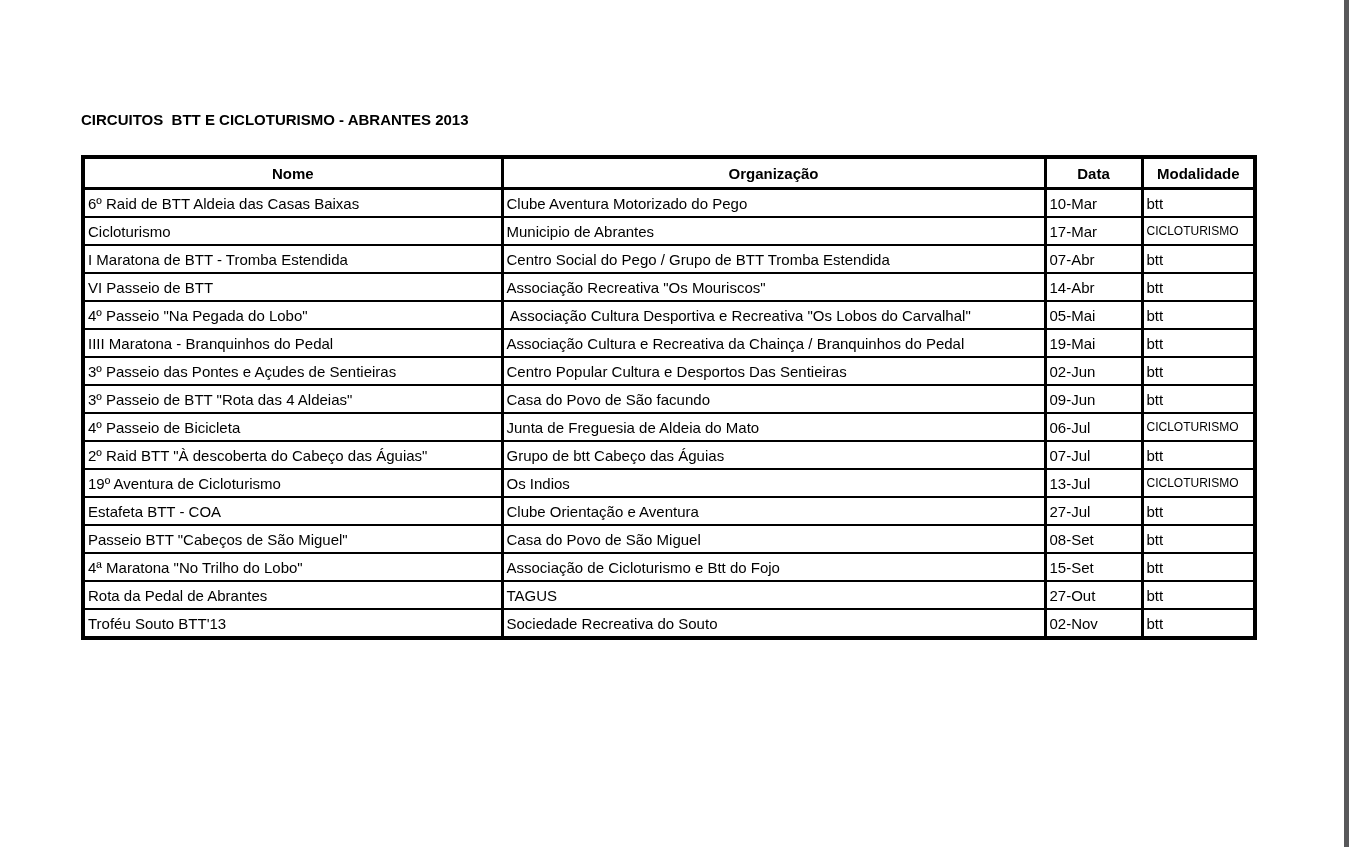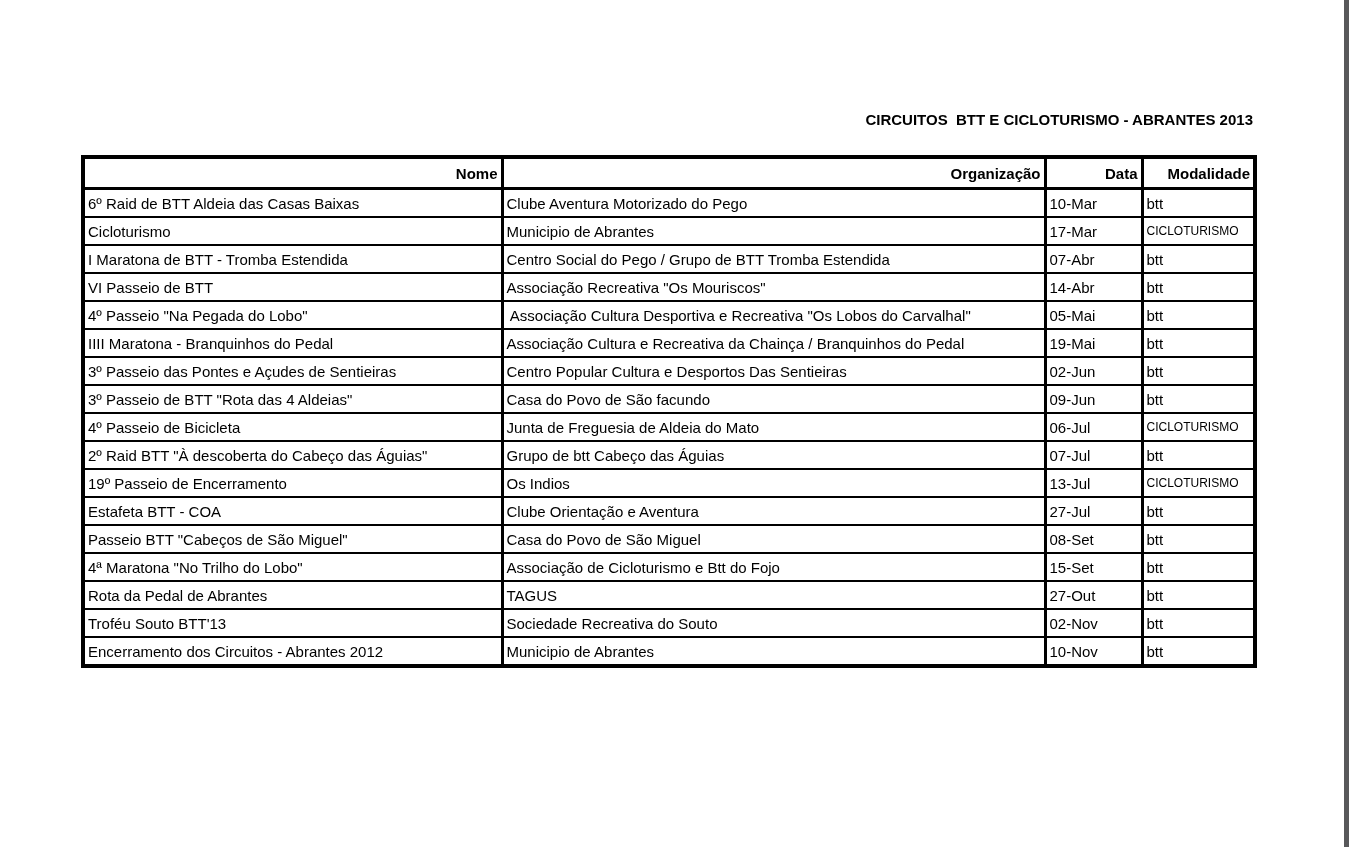--- a/index.html
+++ b/index.html
@@ -21,7 +21,7 @@
     top: 110px;
     left: 81px;
     width: 1172px;
-    text-align: right;
+    text-align: left;
     font-size: 15px;
     font-weight: bold;
     line-height: 20px;

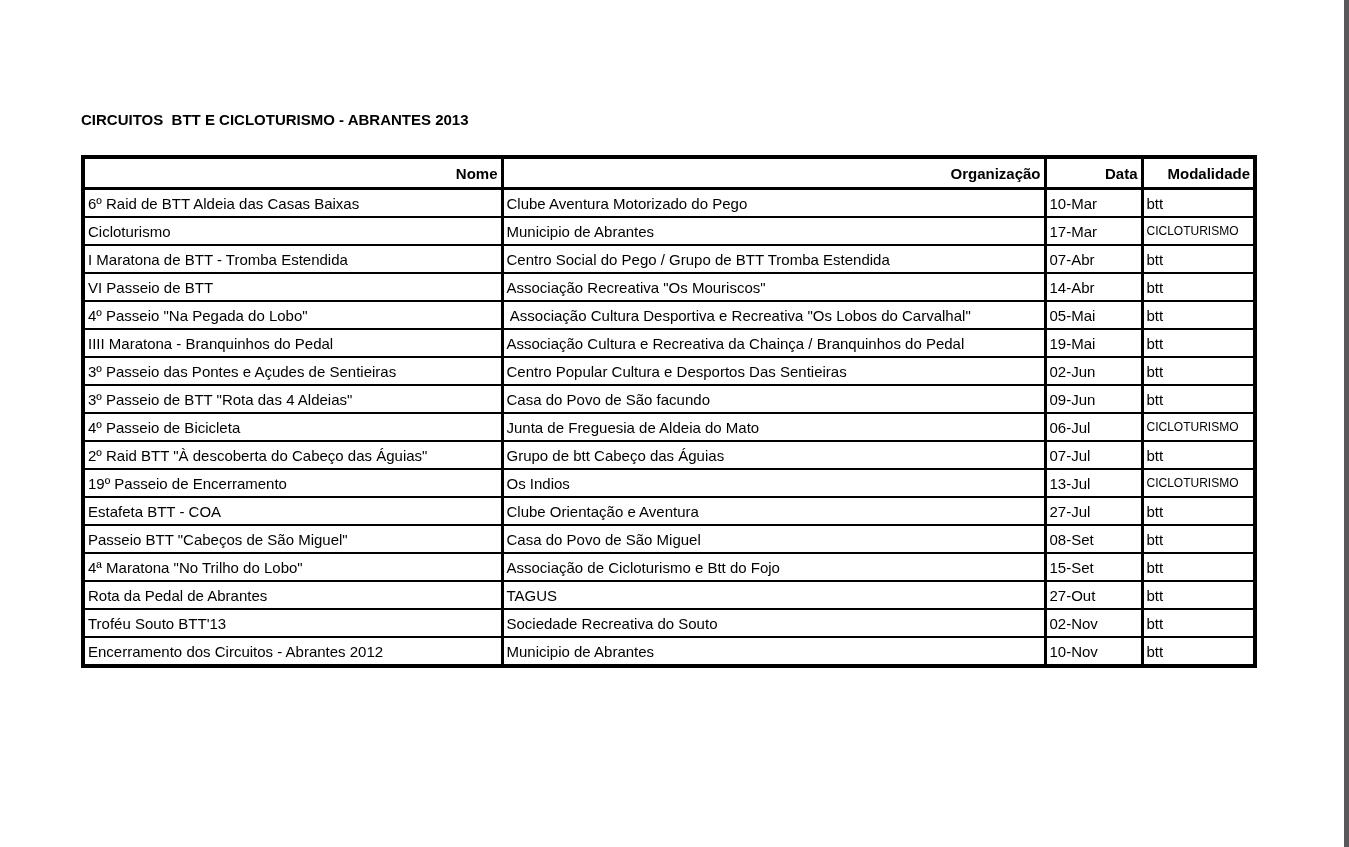--- a/index.html
+++ b/index.html
@@ -42,7 +42,7 @@
     height: 28px;
     font-size: 15px;
     font-weight: bold;
-    text-align: right;
+    text-align: center;
     padding: 0 3px;
     white-space: pre;
     overflow: hidden;

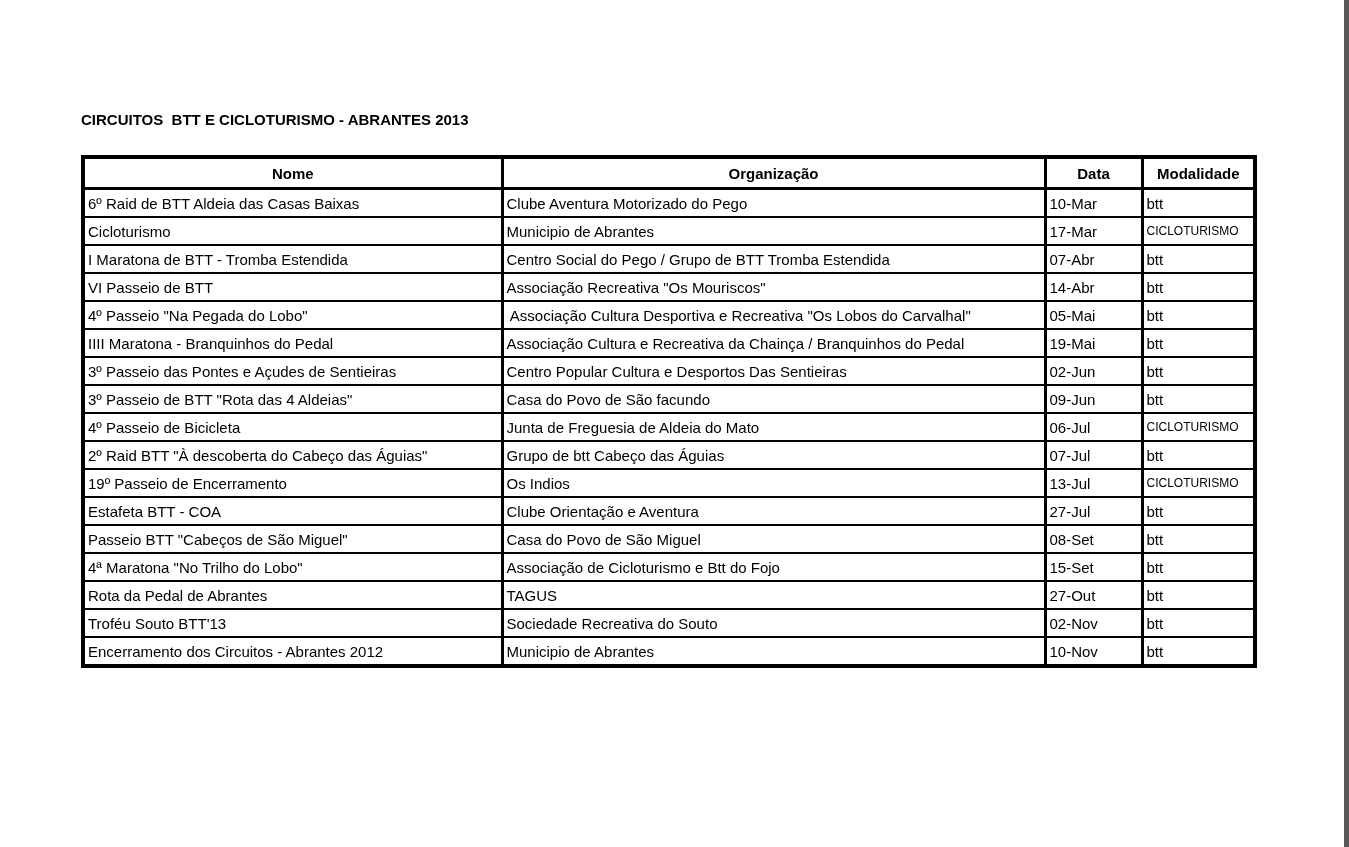--- a/index.html
+++ b/index.html
@@ -159,7 +159,7 @@
           <td class="cell-modalidade">btt</td>
         </tr>
         <tr>
-          <td class="cell-nome">19º Passeio de Encerramento</td>
+          <td class="cell-nome">19º Aventura de Cicloturismo</td>
           <td class="cell-org">Os Indios</td>
           <td class="cell-data">13-Jul</td>
           <td class="cell-modalidade shrink">CICLOTURISMO</td>

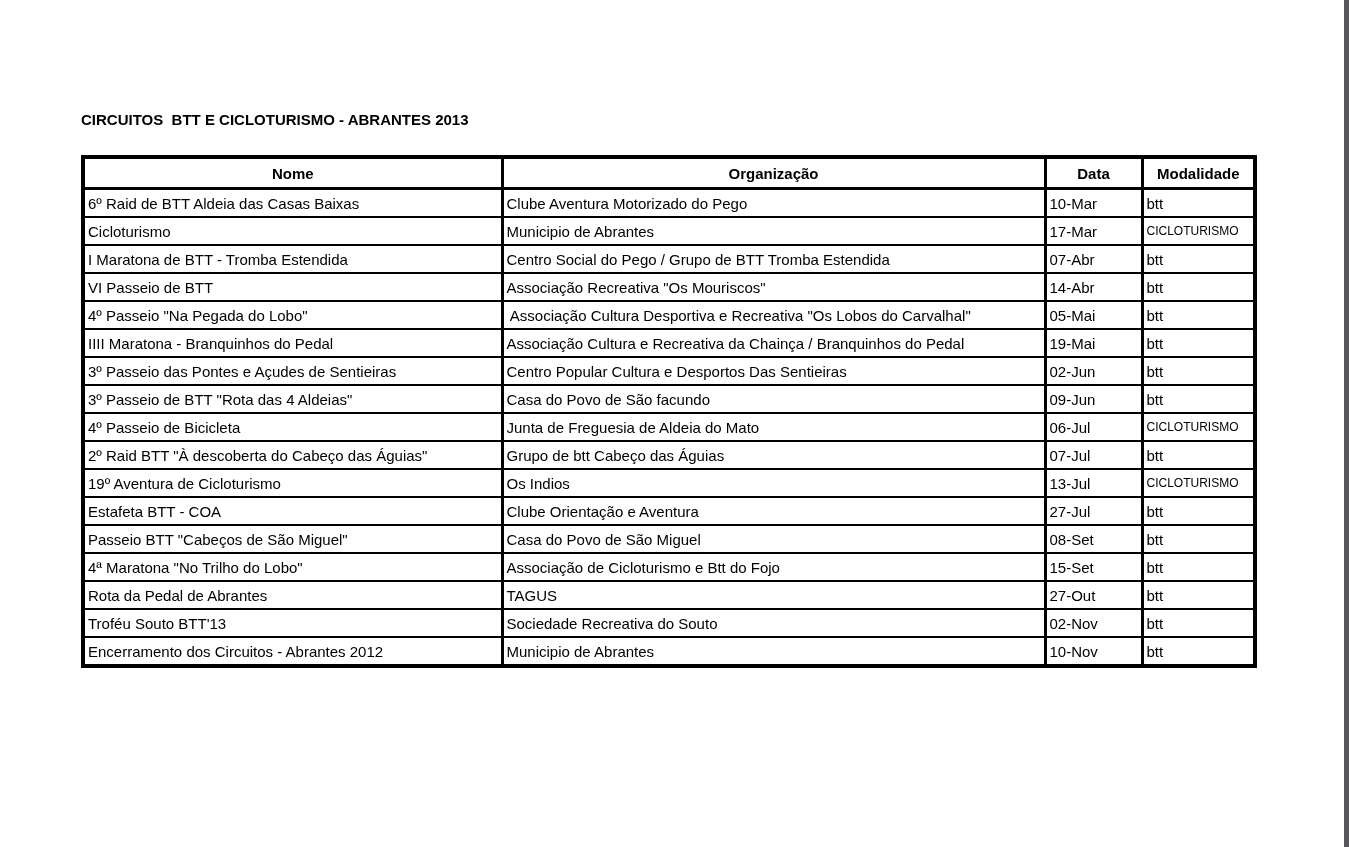--- a/index.html
+++ b/index.html
@@ -194,12 +194,6 @@
           <td class="cell-data">02-Nov</td>
           <td class="cell-modalidade">btt</td>
         </tr>
-        <tr>
-          <td class="cell-nome">Encerramento dos Circuitos - Abrantes 2012</td>
-          <td class="cell-org">Municipio de Abrantes</td>
-          <td class="cell-data">10-Nov</td>
-          <td class="cell-modalidade">btt</td>
-        </tr>
       </tbody>
   </table>
 

